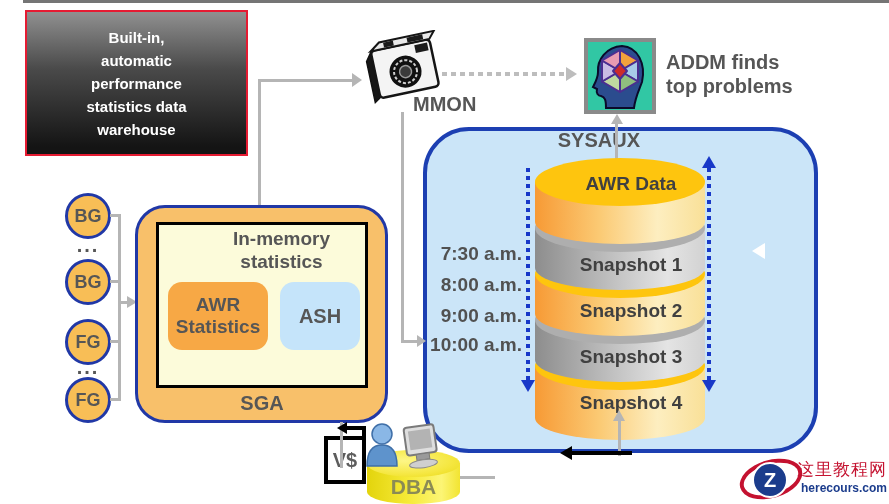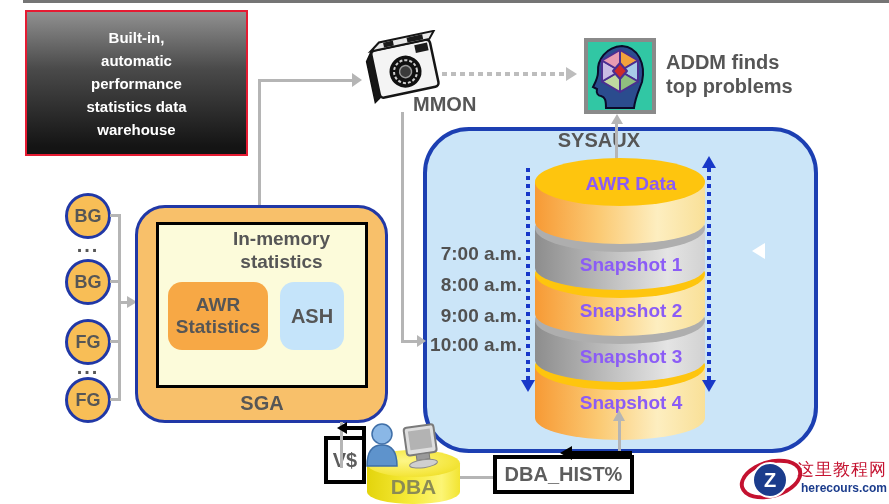--- a/index.html
+++ b/index.html
@@ -50,7 +50,7 @@
   .cyl.gold .cbody{background:linear-gradient(90deg,#f79a35 0%,#fbca74 38%,#fdeec0 72%,#f9e098 100%);}
   .cyl.gray .ctop{background:#aeaeae;}
   .cyl.gray .cbody{background:linear-gradient(90deg,#8d8d8d 0%,#c0c0c0 45%,#e4e4e4 78%,#d2d2d2 100%);}
-  .cyl .clbl{position:absolute;left:0;width:192px;top:50px;text-align:center;font-weight:bold;font-size:19px;color:#8b5cf6;z-index:3;}
+  .cyl .clbl{position:absolute;left:0;width:192px;top:50px;text-align:center;font-weight:bold;font-size:19px;color:#404040;z-index:3;}
   .cyl.first .clbl{top:15px;}
   .cyl.last .cbody{height:74px;}
 

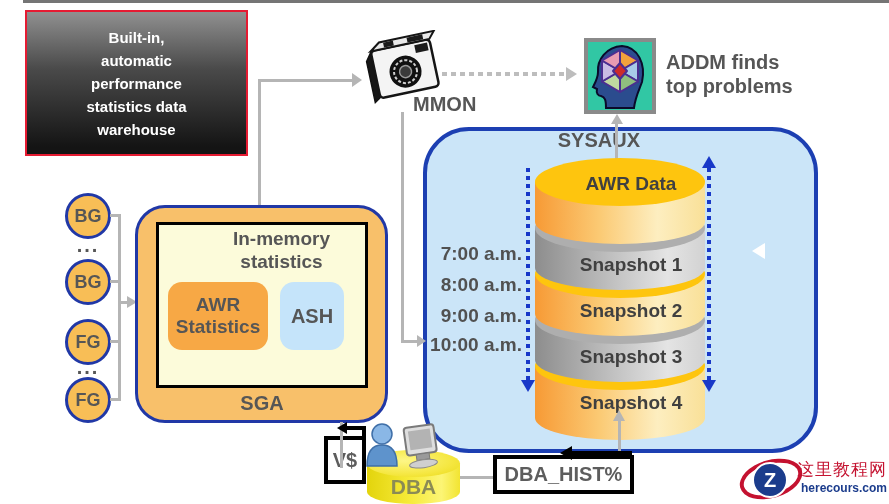--- a/index.html
+++ b/index.html
@@ -180,7 +180,7 @@
   <div class="tri" style="left:702px;top:156px;border-left:7px solid transparent;border-right:7px solid transparent;border-bottom:12px solid #1838c8;z-index:16;"></div>
   <div class="tri" style="left:702px;top:380px;border-left:7px solid transparent;border-right:7px solid transparent;border-top:12px solid #1838c8;z-index:16;"></div>
 
-  <div class="time-lbl" style="top:243px;z-index:16;">7:00 a.m.</div>
+  <div class="time-lbl" style="top:243px;z-index:16;">7:30 a.m.</div>
   <div class="time-lbl" style="top:274px;z-index:16;">8:00 a.m.</div>
   <div class="time-lbl" style="top:305px;z-index:16;">9:00 a.m.</div>
   <div class="time-lbl" style="top:334px;z-index:16;">10:00 a.m.</div>

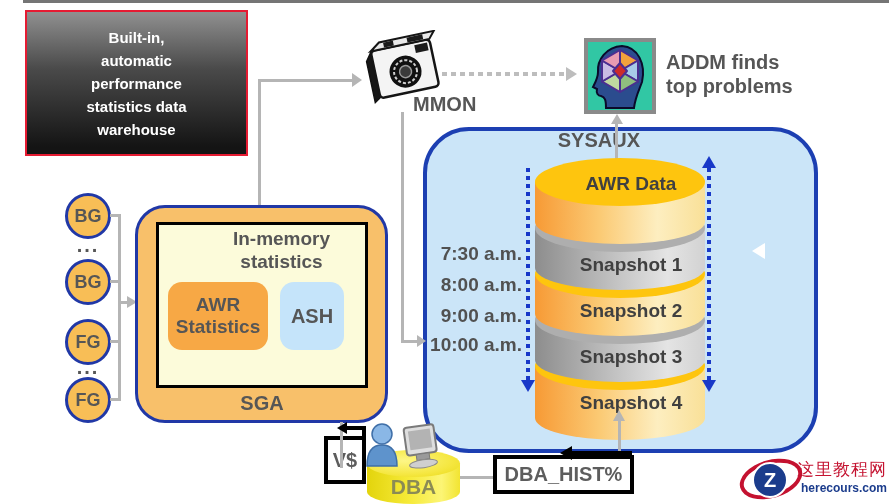--- a/index.html
+++ b/index.html
@@ -34,7 +34,7 @@
     border:3px solid #000;box-sizing:border-box;}
   .awr-chip{position:absolute;left:168px;top:282px;width:100px;height:68px;background:#f7a845;border-radius:14px;
     display:flex;align-items:center;justify-content:center;text-align:center;font-weight:bold;font-size:19px;line-height:22px;color:#565656;}
-  .ash-chip{position:absolute;left:280px;top:282px;width:64px;height:68px;background:#c5e4fa;border-radius:14px;
+  .ash-chip{position:absolute;left:280px;top:282px;width:80px;height:68px;background:#c5e4fa;border-radius:14px;
     display:flex;align-items:center;justify-content:center;font-weight:bold;font-size:20px;color:#565656;}
 
   

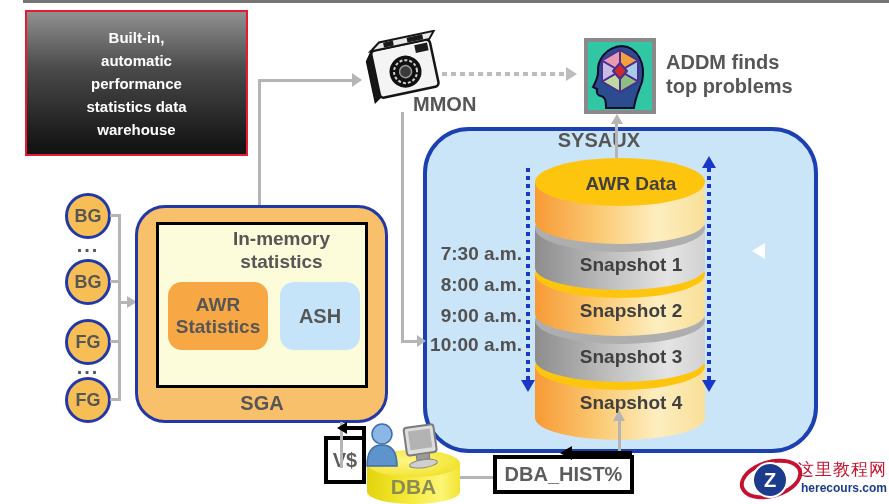--- a/index.html
+++ b/index.html
@@ -240,9 +240,6 @@
 
   <div class="gline" style="left:458px;top:476px;width:37px;height:3px;z-index:19;"></div>
 
-  <div class="qbox" style="left:493px;top:455px;width:141px;height:39px;font-size:20px;z-index:22;">
-    <span>DBA_HIST%</span>
-  </div>
   <div class="abs" style="left:572px;top:451px;width:60px;height:4px;background:#000;z-index:24;"></div>
   <div class="tri" style="left:560px;top:446px;border-top:7px solid transparent;border-bottom:7px solid transparent;border-right:12px solid #000;z-index:24;"></div>
 

